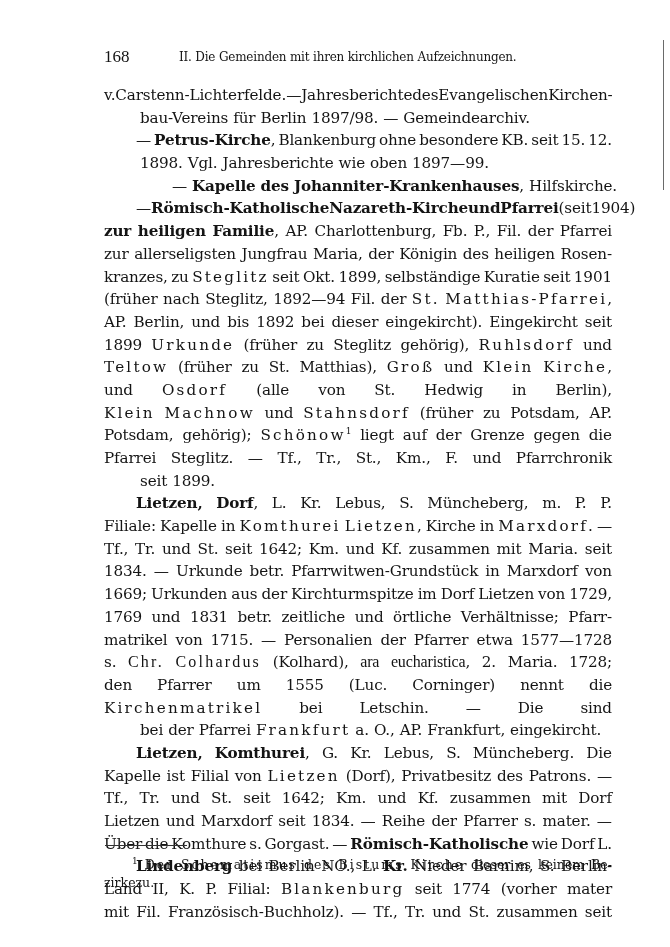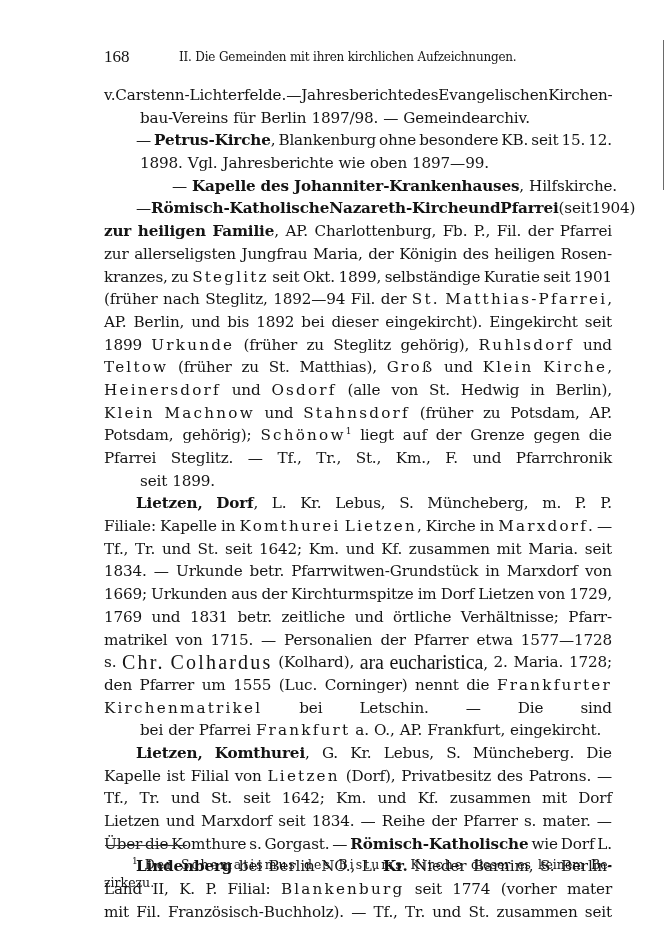--- a/index.html
+++ b/index.html
@@ -186,7 +186,6 @@
       <span><span class="seg sp">Kirche</span><span class="seg">,</span></span>
     </div>
     <div class="line">
-      <span><span class="seg sp">Heinersdorf</span></span>
       <span><span class="seg">und</span></span>
       <span><span class="seg sp">Osdorf</span></span>
       <span><span class="seg">(alle</span></span>

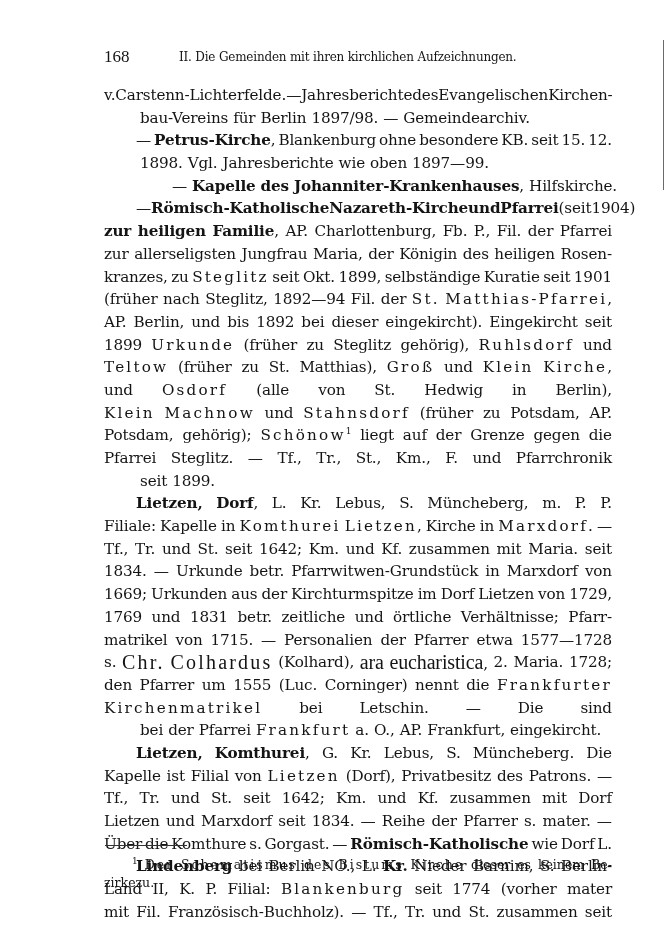--- a/index.html
+++ b/index.html
@@ -28,7 +28,7 @@
   .line .seg { display: inline; }
   .seg.b { font-weight: bold; }
   .seg.sp { letter-spacing: 2.2px; }
-  .seg.rm { font-family: "Liberation Serif", serif; font-size: 20px; margin-top: 31px; }
+  .seg.rm { font-family: "Liberation Serif", serif; font-size: 16px; margin-top: 31px; }
   .seg.sup { font-size: 9px; vertical-align: super; line-height: 0; }
   .footnote-rule {
     position: absolute; left: 105px; top: 845px; width: 82px; height: 1px; background: #333;

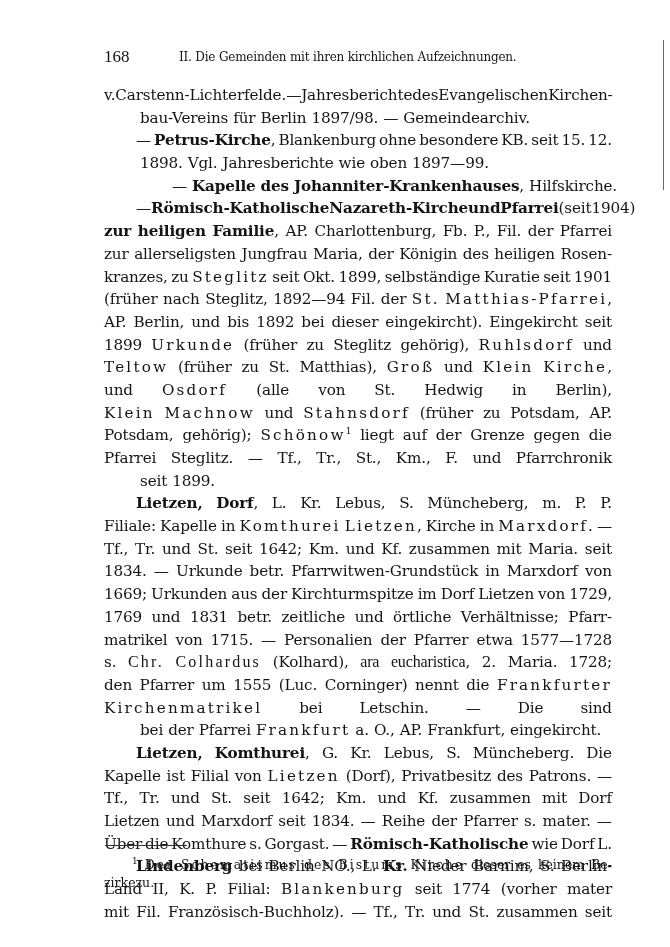--- a/index.html
+++ b/index.html
@@ -334,7 +334,6 @@
       <span><span class="seg">Corninger)</span></span>
       <span><span class="seg">nennt</span></span>
       <span><span class="seg">die</span></span>
-      <span><span class="seg sp">Frankfurter</span></span>
     </div>
     <div class="line">
       <span><span class="seg sp">Kirchenmatrikel</span></span>

